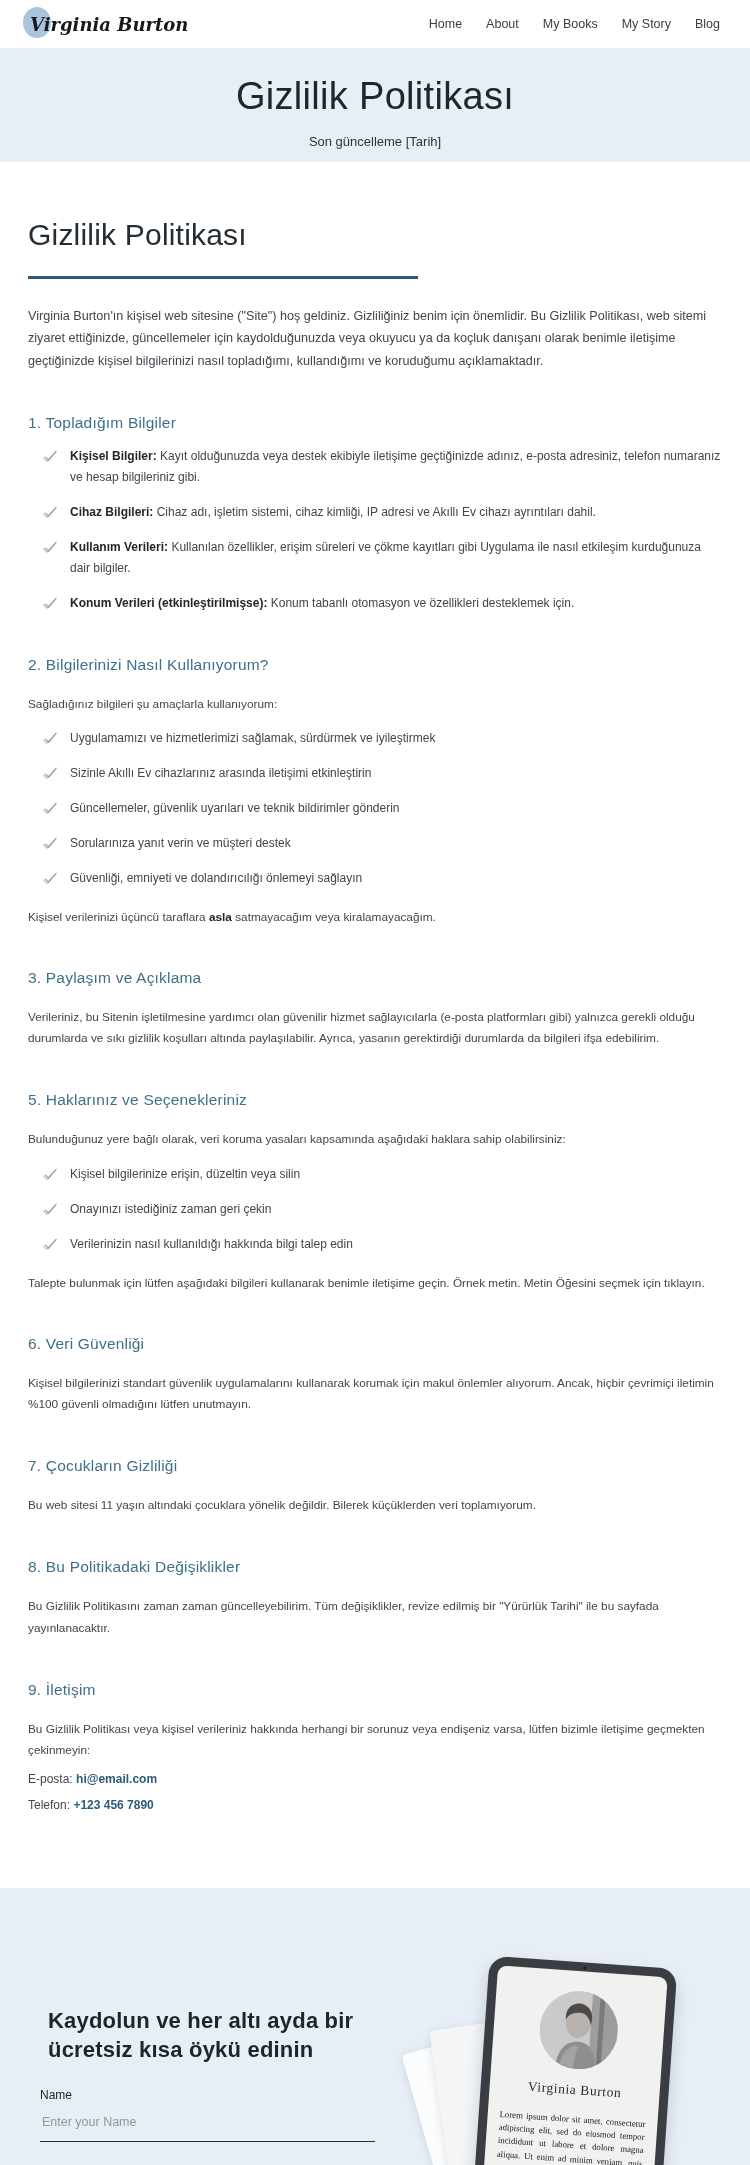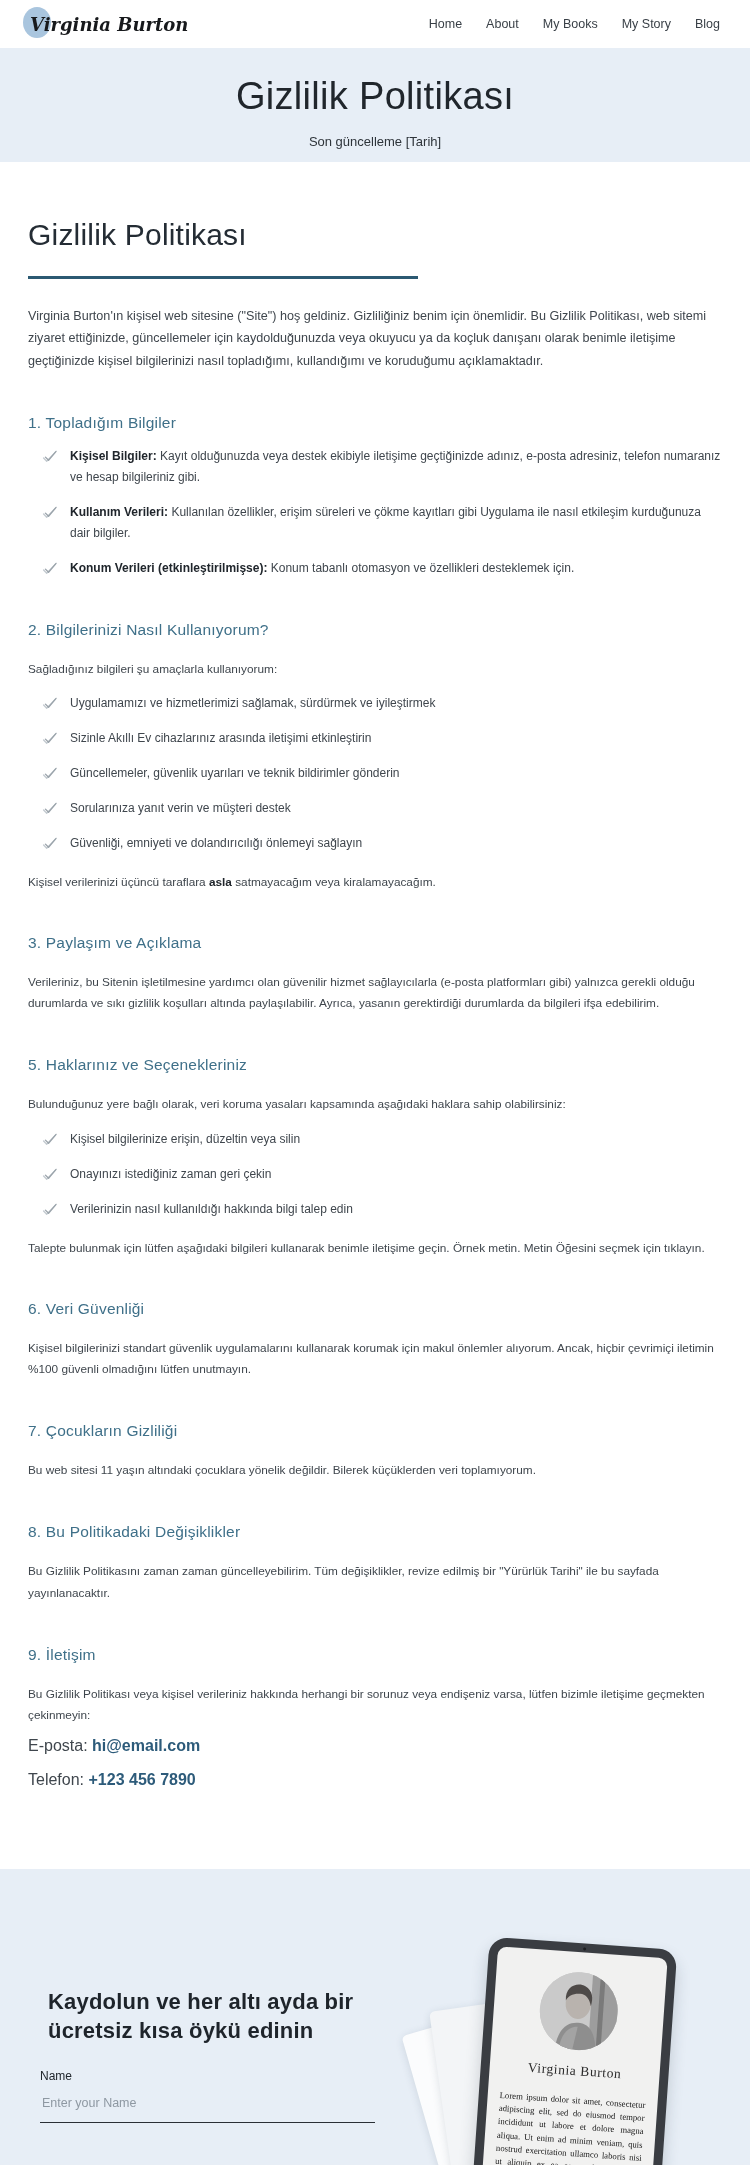--- a/index.html
+++ b/index.html
@@ -106,6 +106,15 @@
               <path d="M5.5 13l5 5L22.5 3.8" stroke="#9aa3aa" stroke-width="2.1" stroke-linecap="round" stroke-linejoin="round"></path>
             </svg>
           </span>
+        <p class="check-text"><strong>Cihaz Bilgileri:</strong> <span>Cihaz adı, işletim sistemi, cihaz kimliği, IP adresi ve Akıllı Ev cihazı ayrıntıları dahil.</span></p>
+      </li>
+      <li class="check-item">
+        <span class="check">
+            <svg viewBox="0 0 24 24" fill="none">
+              <path d="M2.5 14.5l5 5L21.5 5" stroke="#c3cad0" stroke-width="2.1" stroke-linecap="round" stroke-linejoin="round"></path>
+              <path d="M5.5 13l5 5L22.5 3.8" stroke="#9aa3aa" stroke-width="2.1" stroke-linecap="round" stroke-linejoin="round"></path>
+            </svg>
+          </span>
         <p class="check-text"><strong>Kullanım Verileri:</strong> <span>Kullanılan özellikler, erişim süreleri ve çökme kayıtları gibi Uygulama ile nasıl etkileşim kurduğunuza dair bilgiler.</span></p>
       </li>
       <li class="check-item">

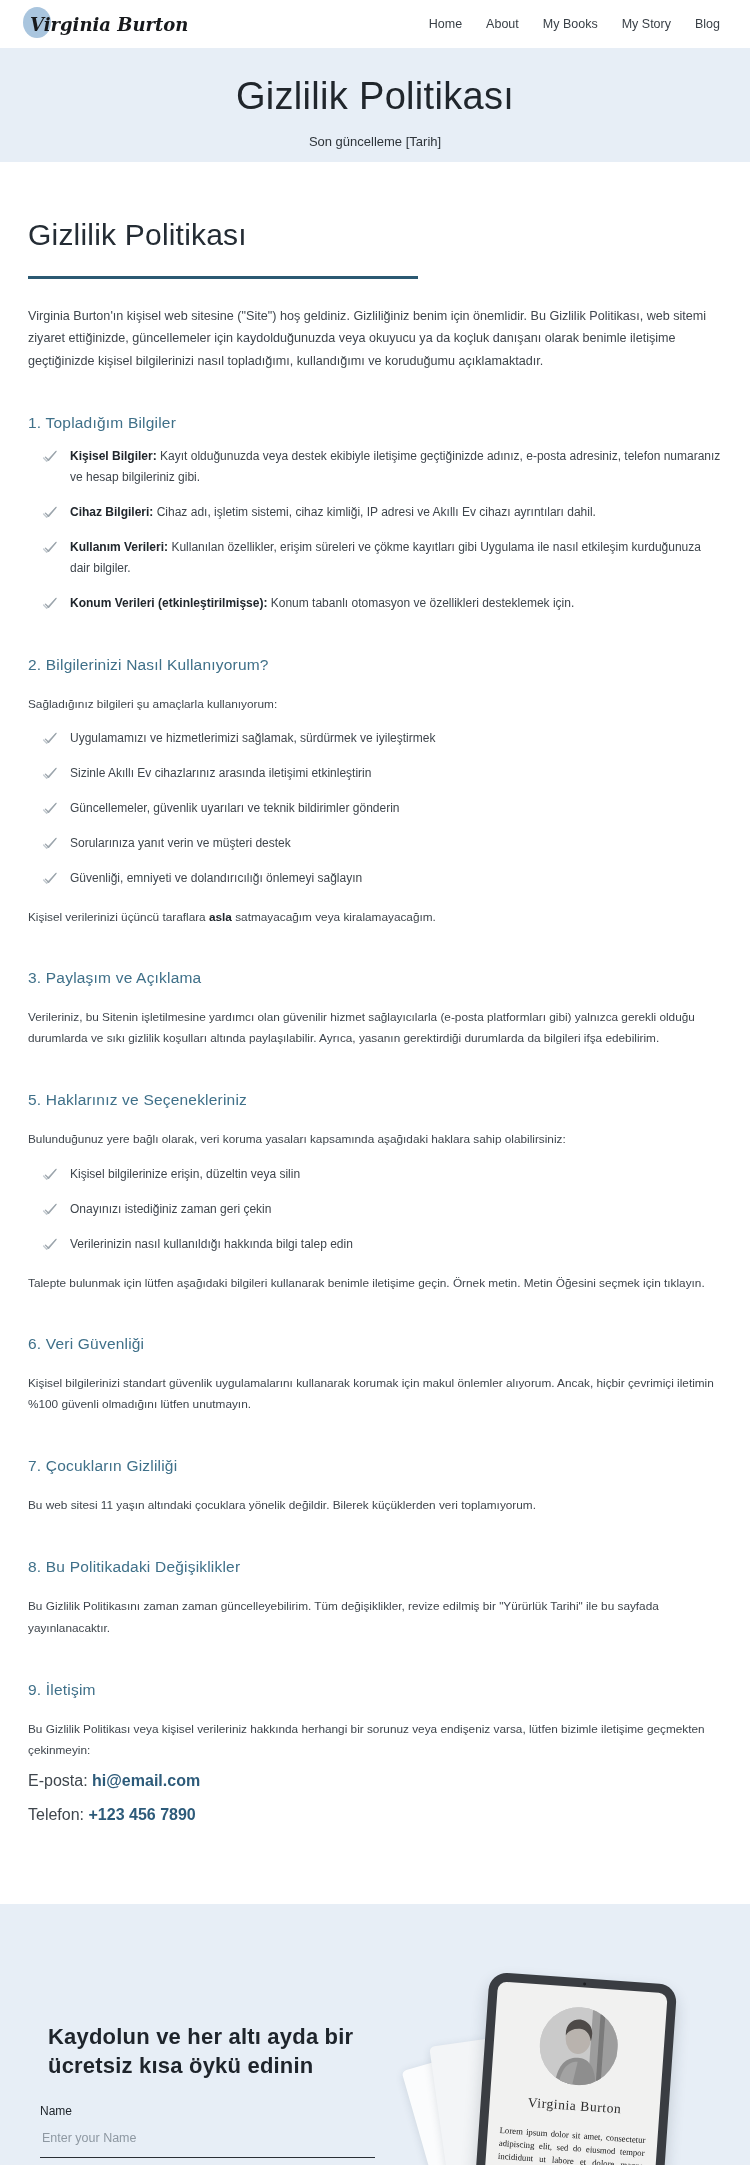--- a/index.html
+++ b/index.html
@@ -36,7 +36,7 @@
   .check-text strong:empty{display:none;}
   .outro{margin-top:18px;font-size:11.8px;line-height:1.7;color:#3f464d;}
   .outro strong{color:#20262c;}
-  .contact-line{margin-top:11px;font-size:16px;color:#3f464d;}
+  .contact-line{margin-top:11px;font-size:12px;color:#3f464d;}
   .contact-line a{color:#2d5b7a;font-weight:700;text-decoration:none;}
 
   

